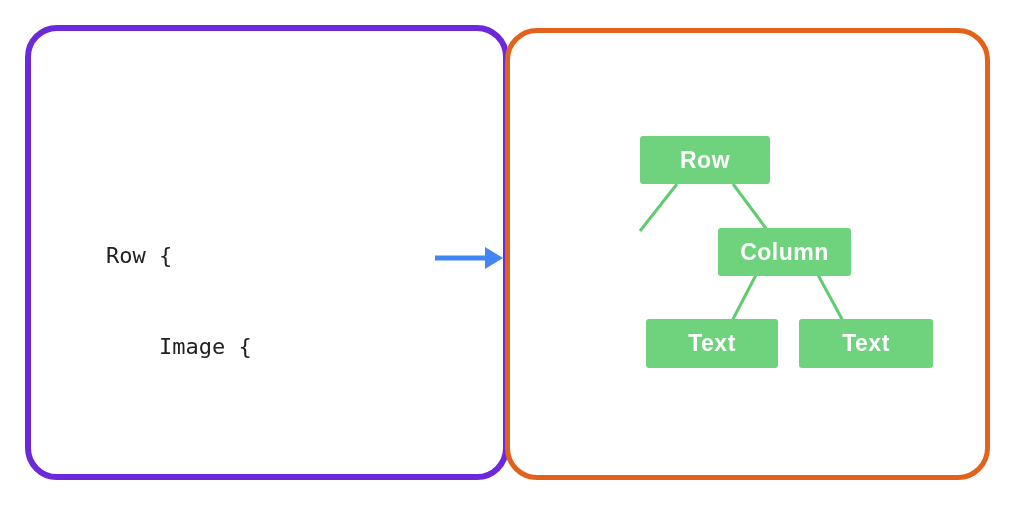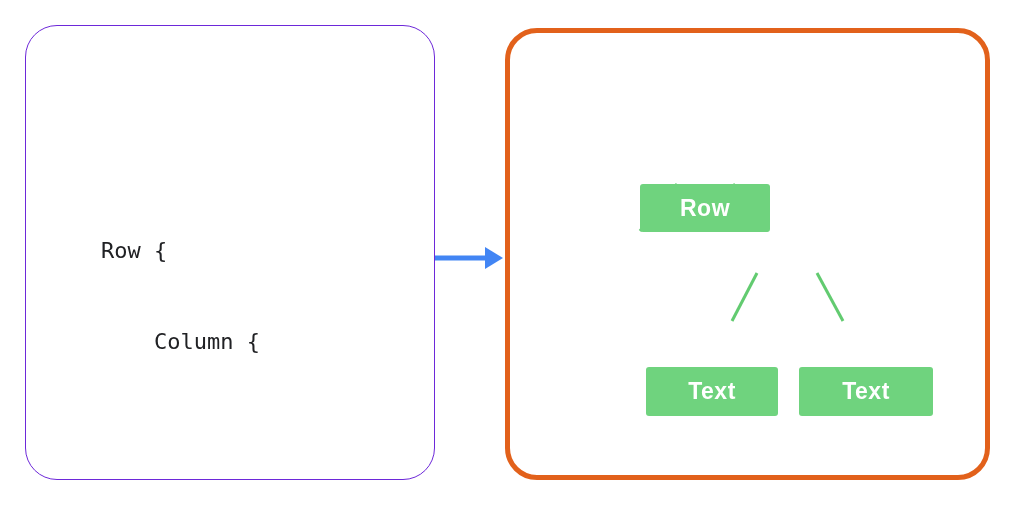--- a/index.html
+++ b/index.html
@@ -72,7 +72,6 @@
     display: flex;
     align-items: center;
     justify-content: center;
-    margin-top: 48px;
   }
   .node-row    { left: 130px; top: 103px; width: 130px; }
   .node-image  { left: 52px;  top: 195px; width: 133px; }

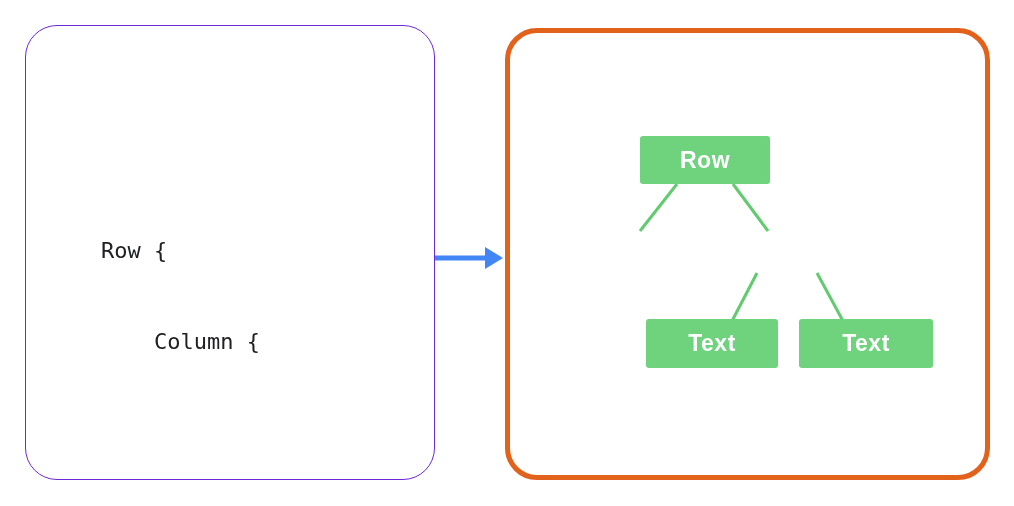--- a/index.html
+++ b/index.html
@@ -24,9 +24,9 @@
   .code-panel {
     left: 25px;
     top: 25px;
-    width: 410px;
+    width: 484px;
     height: 455px;
-    border: 1px solid #6d28d9;
+    border: 6px solid #6d28d9;
   }
   .tree-panel {
     left: 505px;

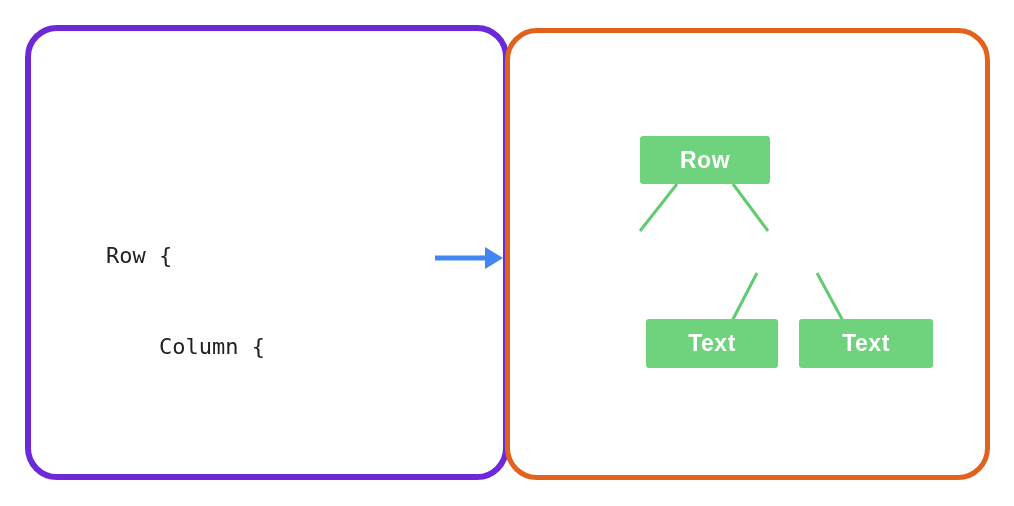--- a/index.html
+++ b/index.html
@@ -110,6 +110,7 @@
     </svg>
 
     <div class="tree-node node-row">Row</div>
+    <div class="tree-node node-column">Column</div>
     <div class="tree-node node-text1">Text</div>
     <div class="tree-node node-text2">Text</div>
   </div>

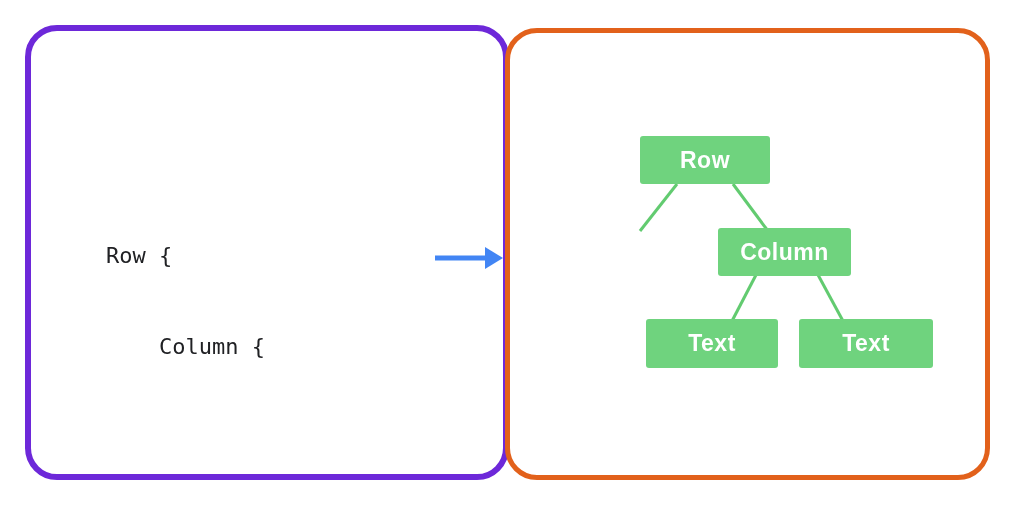--- a/index.html
+++ b/index.html
@@ -87,7 +87,7 @@
   <div class="panel code-panel">
     <div class="code-block">
       <div class="code-line">Row {</div>
-      <div class="code-line">    Column {</div>
+      <div class="code-line">    Image {</div>
       
       
       

